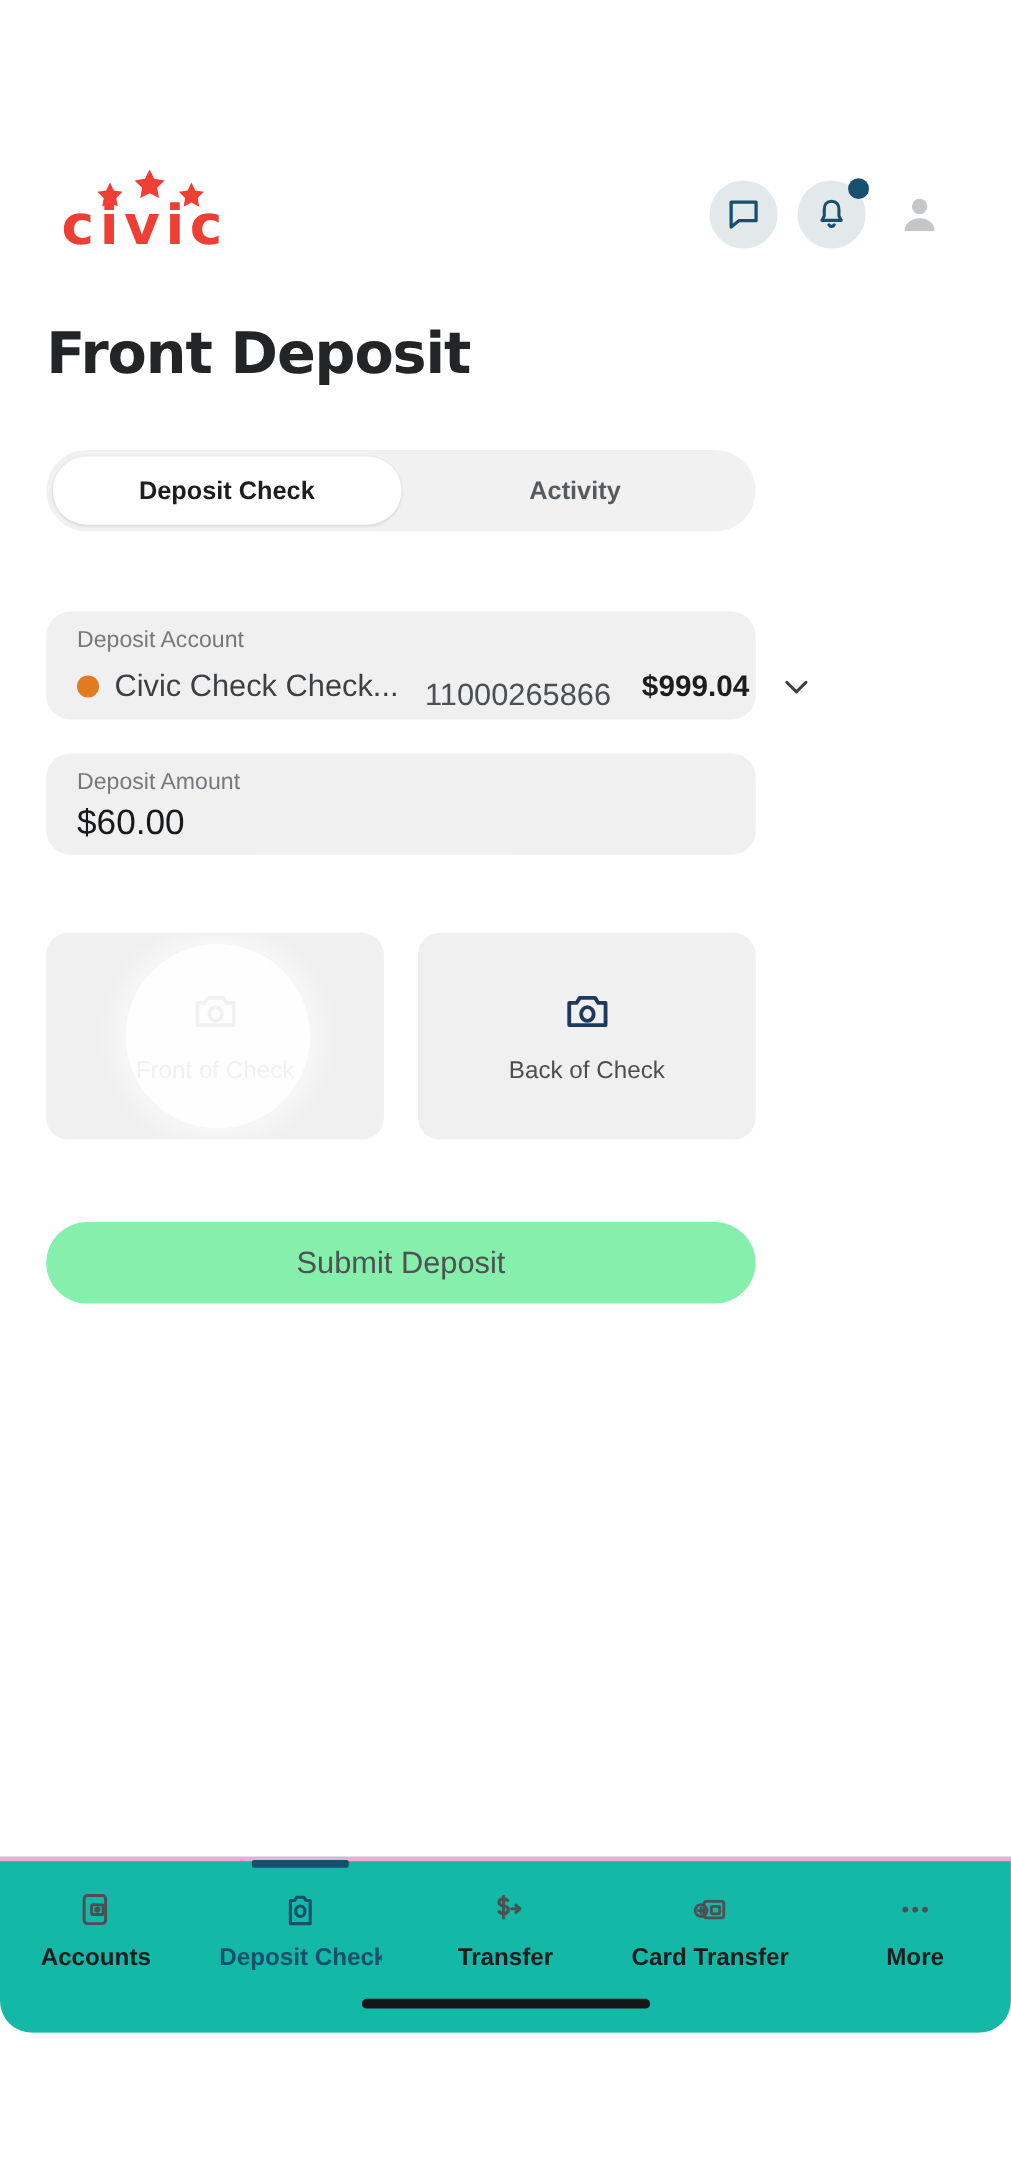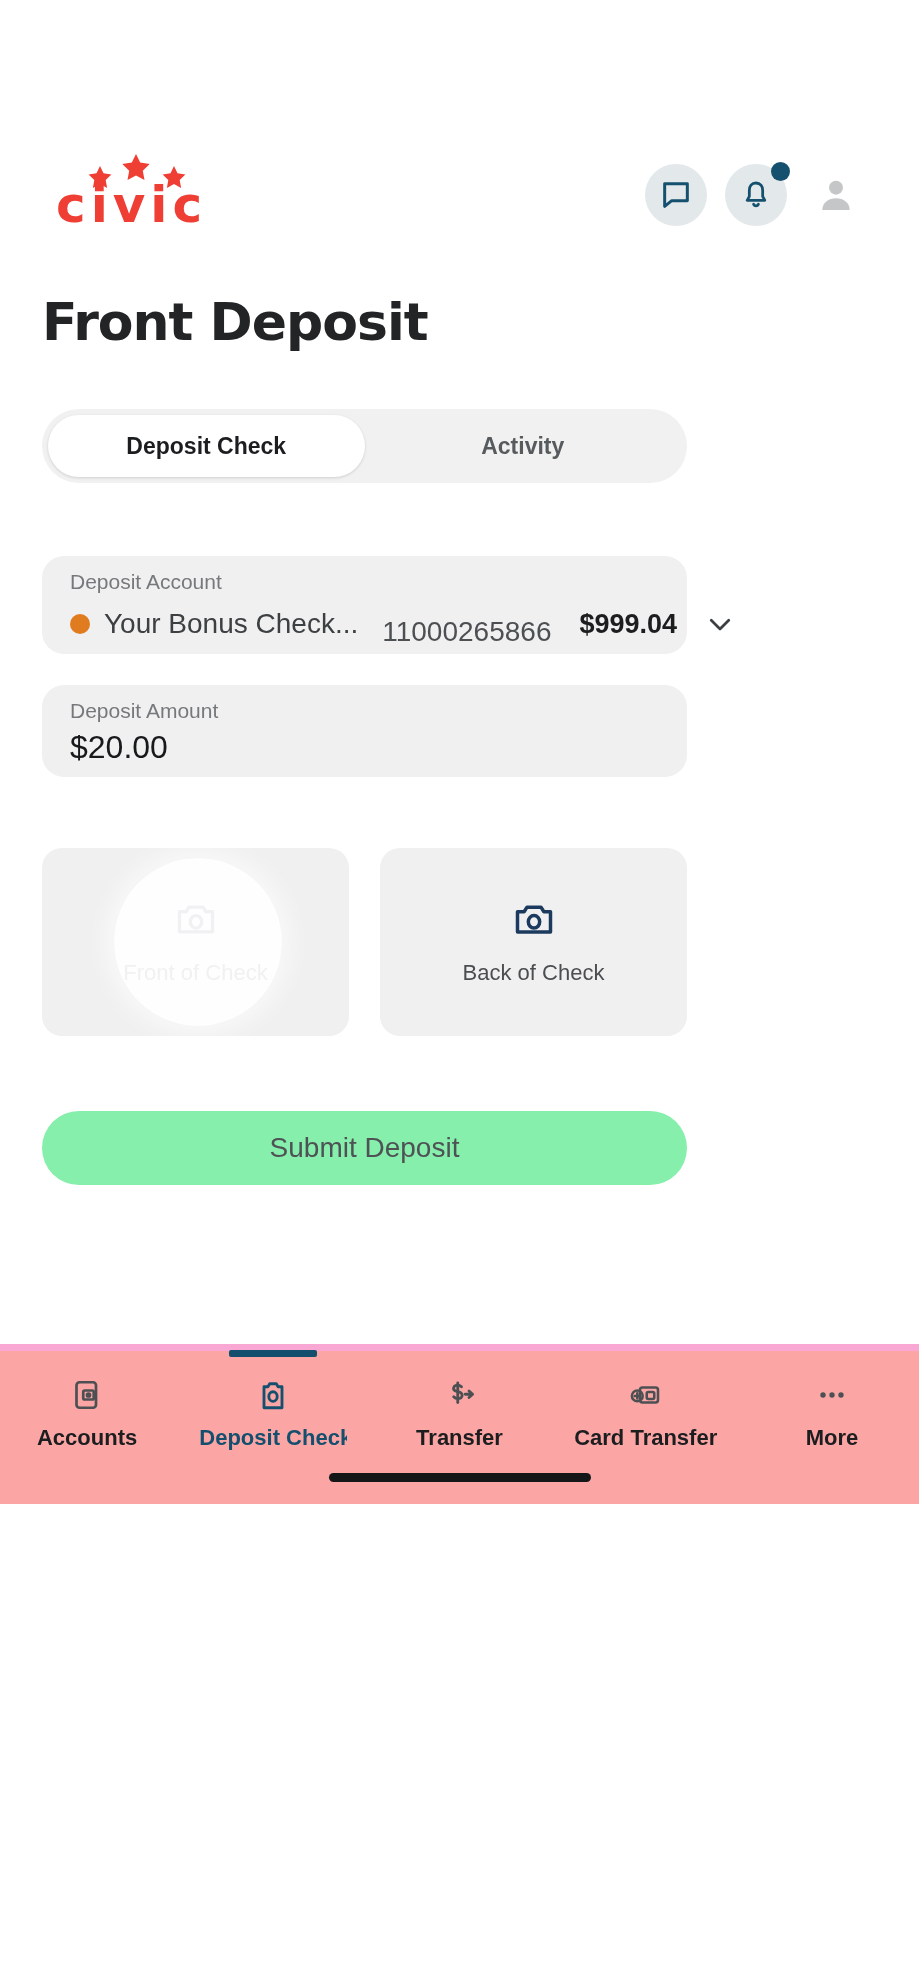--- a/index.html
+++ b/index.html
@@ -9,7 +9,7 @@
     font-family: "Liberation Sans", sans-serif;
     -webkit-font-smoothing: antialiased;
   }
-  .screen { position: relative; width: 919px; height: 1504px; background: #fff; overflow: hidden; }
+  .screen { position: relative; width: 919px; height: 1848px; background: #fff; overflow: hidden; border-radius: 29px; }
 
   
   .header {

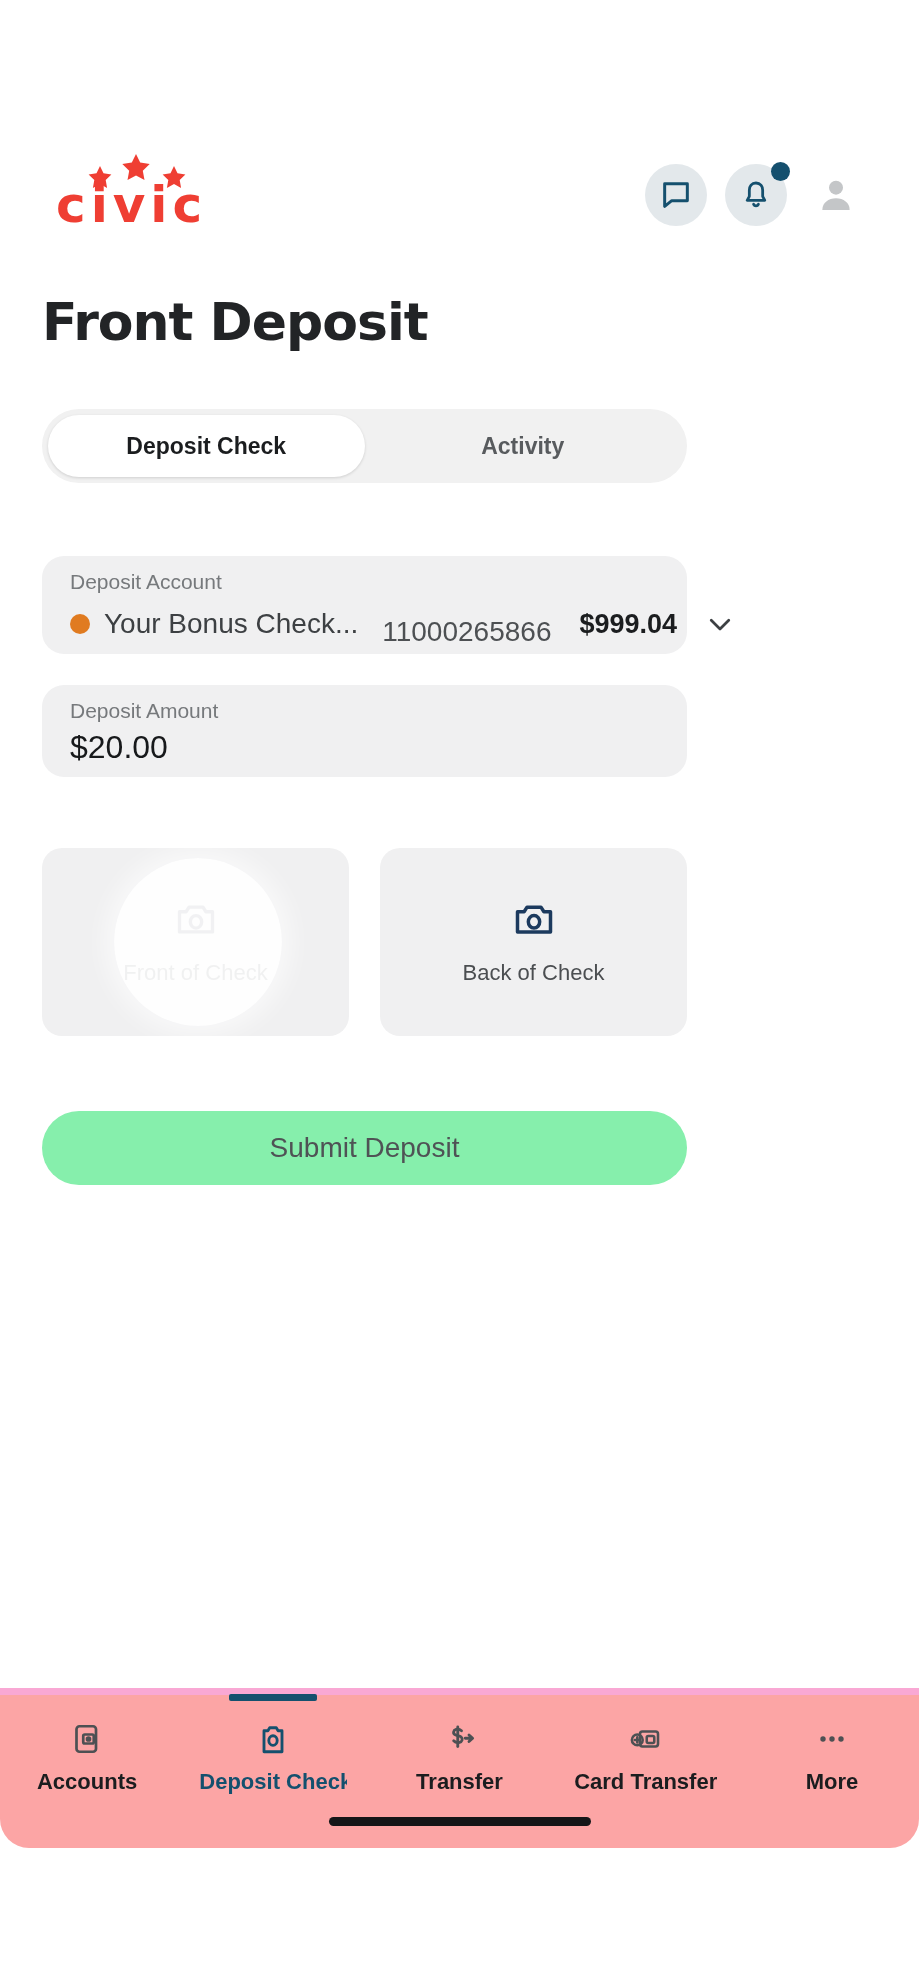--- a/index.html
+++ b/index.html
@@ -174,7 +174,7 @@
     <div class="field-label">Deposit Account</div>
     <div class="account-row">
       <span class="acct-dot"></span>
-      <span class="acct-name">Your Bonus Check...</span>
+      <span class="acct-name">Civic Check Check...</span>
       <span class="acct-number">11000265866</span>
       <span class="acct-balance">$999.04</span>
       <span class="chev">

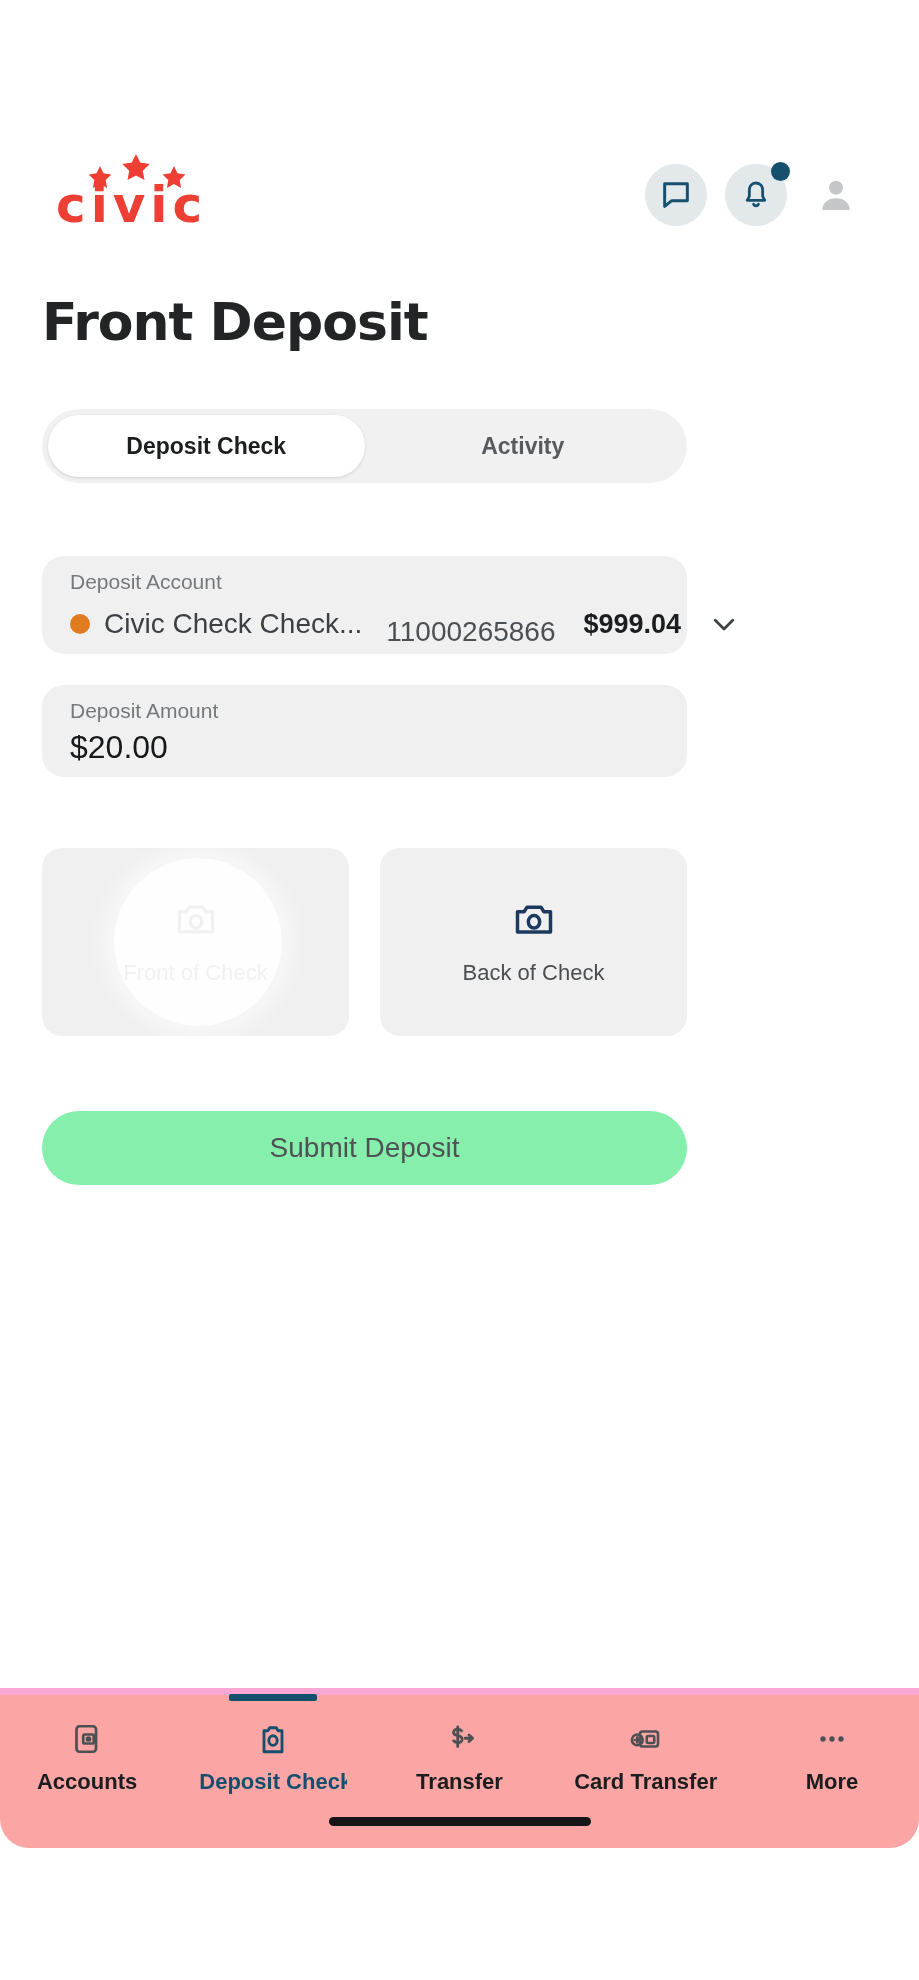--- a/index.html
+++ b/index.html
@@ -187,7 +187,7 @@
 
   <div class="field-card" id="amount-card">
     <div class="field-label">Deposit Amount</div>
-    <div class="amount-value">$20.00</div>
+    <div class="amount-value">$60.00</div>
   </div>
 
   <div class="tile" id="tile-front">

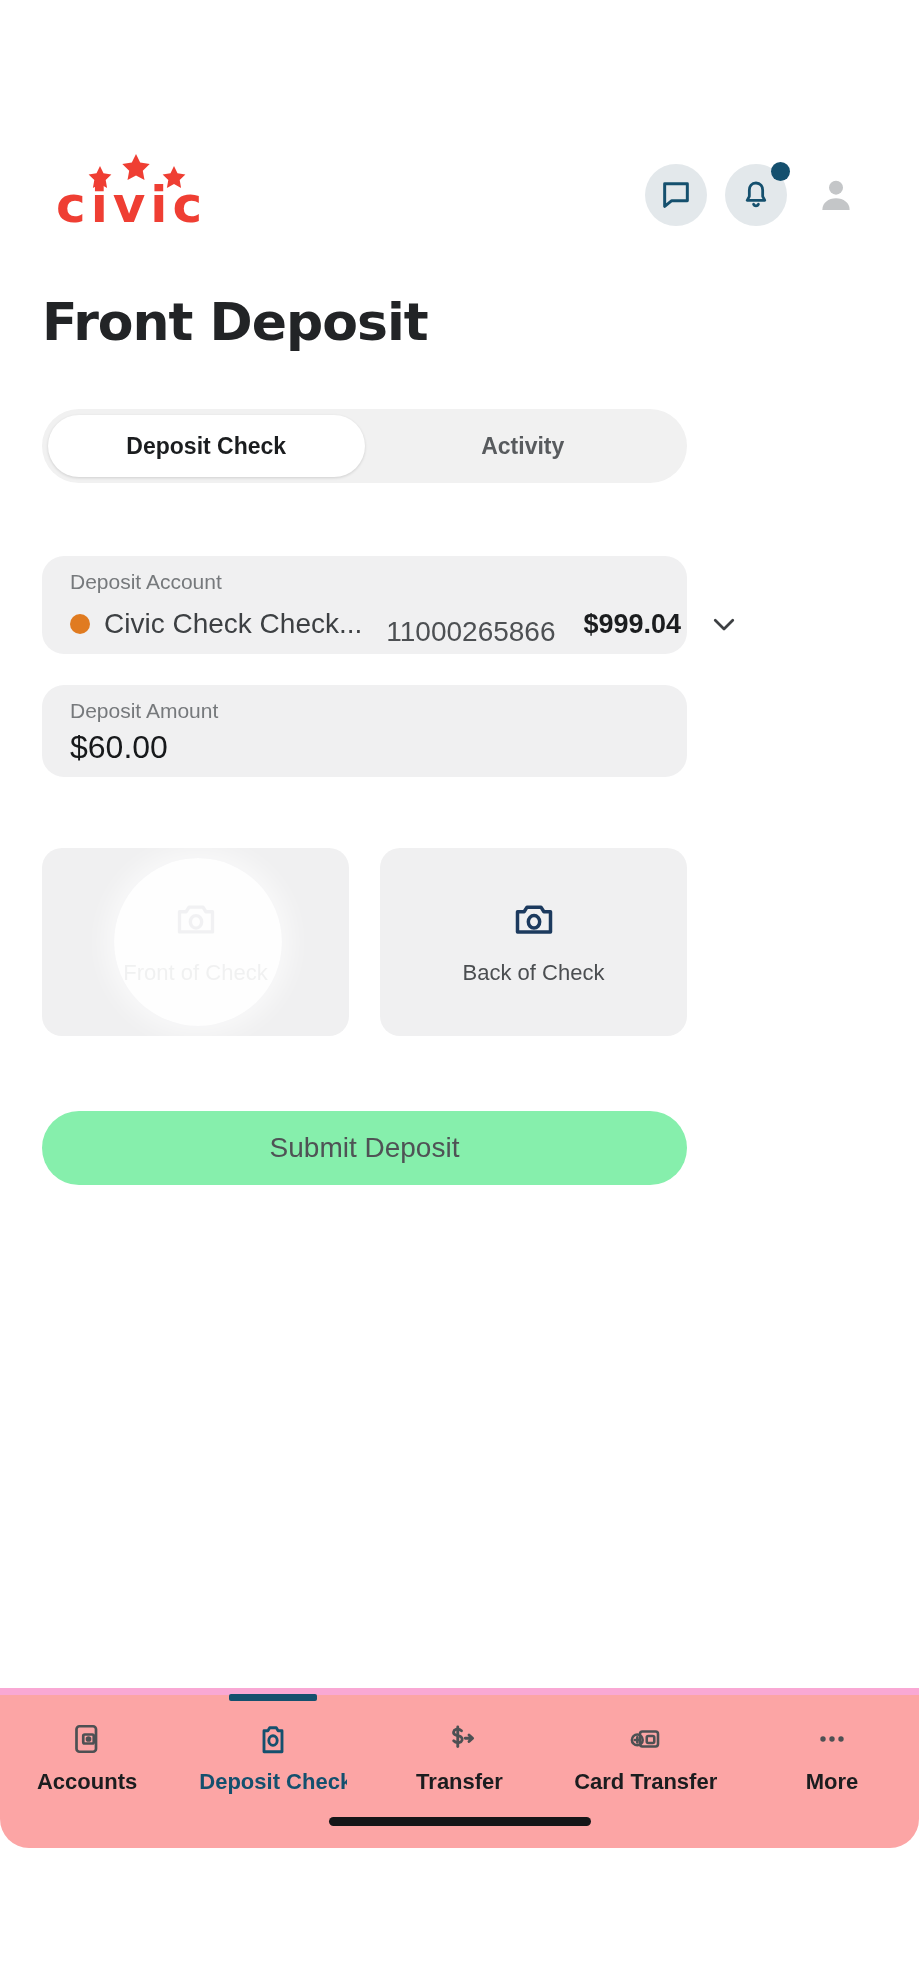--- a/index.html
+++ b/index.html
@@ -105,7 +105,7 @@
   
   .bottom-nav {
     position: absolute; left: 0; bottom: 0; width: 919px; height: 160px;
-    border-top: 7px solid #f9a8d4; background: #fca5a5;
+    border-top: 4px solid #f9a8d4; background: #14b8a6;
     display: flex; align-items: flex-start; padding-top: 26px; gap: 12px;
   }
   .nav-item {

